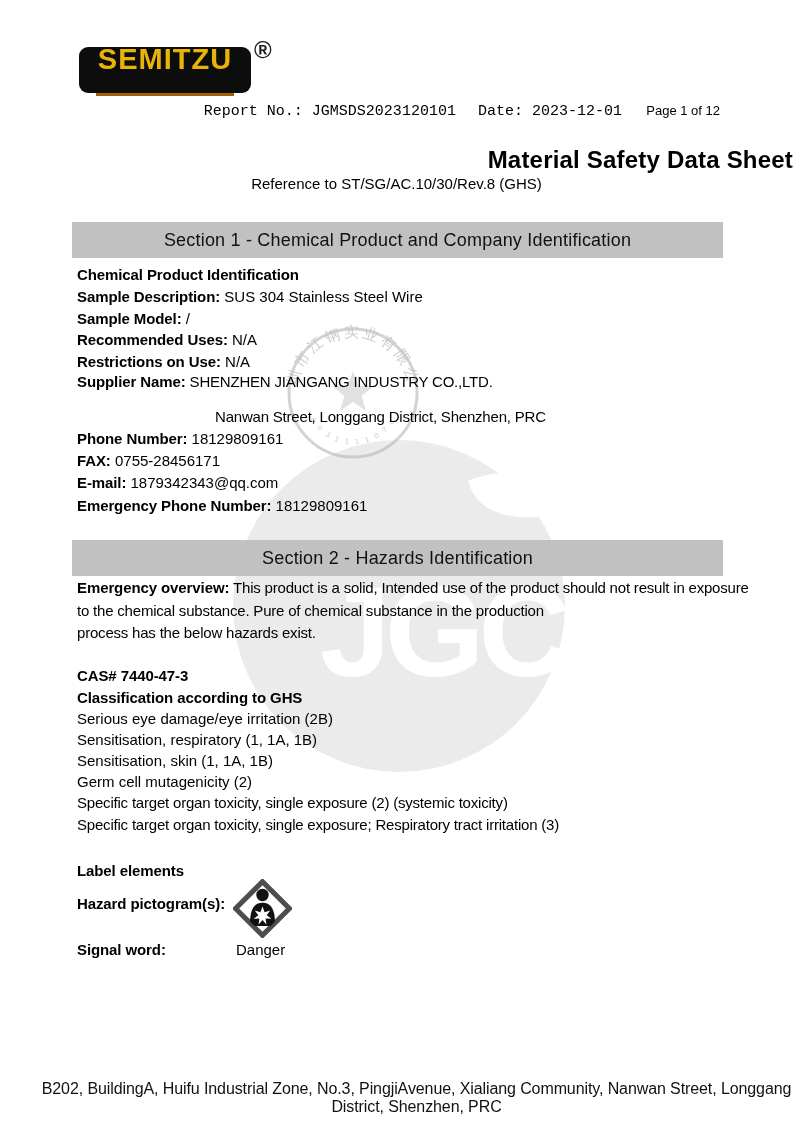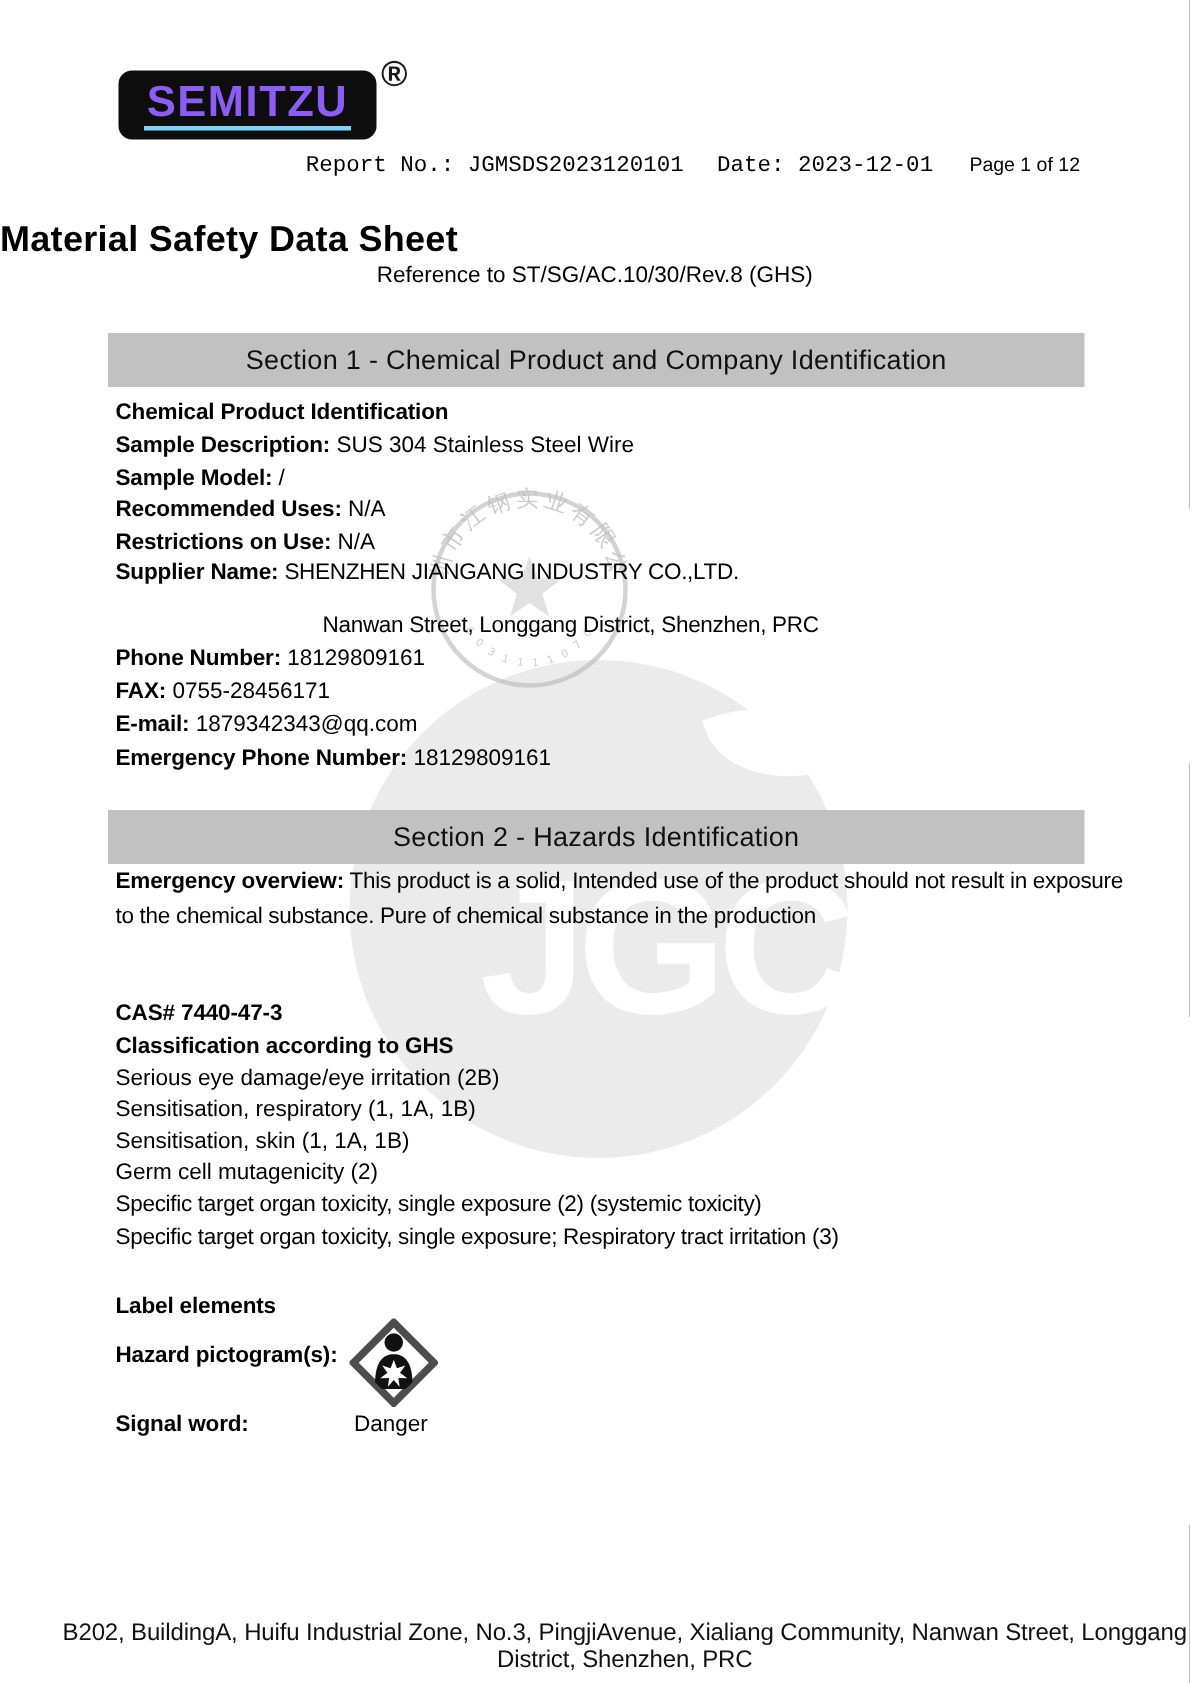--- a/index.html
+++ b/index.html
@@ -37,8 +37,8 @@
     display:flex; align-items:center; justify-content:center;
   }
   .logo-text {
-    color:#8b5cf6; font-weight:bold; font-size:29px; letter-spacing:1px;
-    border-bottom:3px solid #7dd3fc; padding:0 2px 1px 2px; line-height:1.05;
+    color:#eab308; font-weight:bold; font-size:29px; letter-spacing:1px;
+    border-bottom:3px solid #a16207; padding:0 2px 19px 2px; line-height:1.05;
   }
   .reg-mark { position:absolute; left:254px; top:36px; font-size:24px; font-weight:bold; color:#1a1a1a; }
 

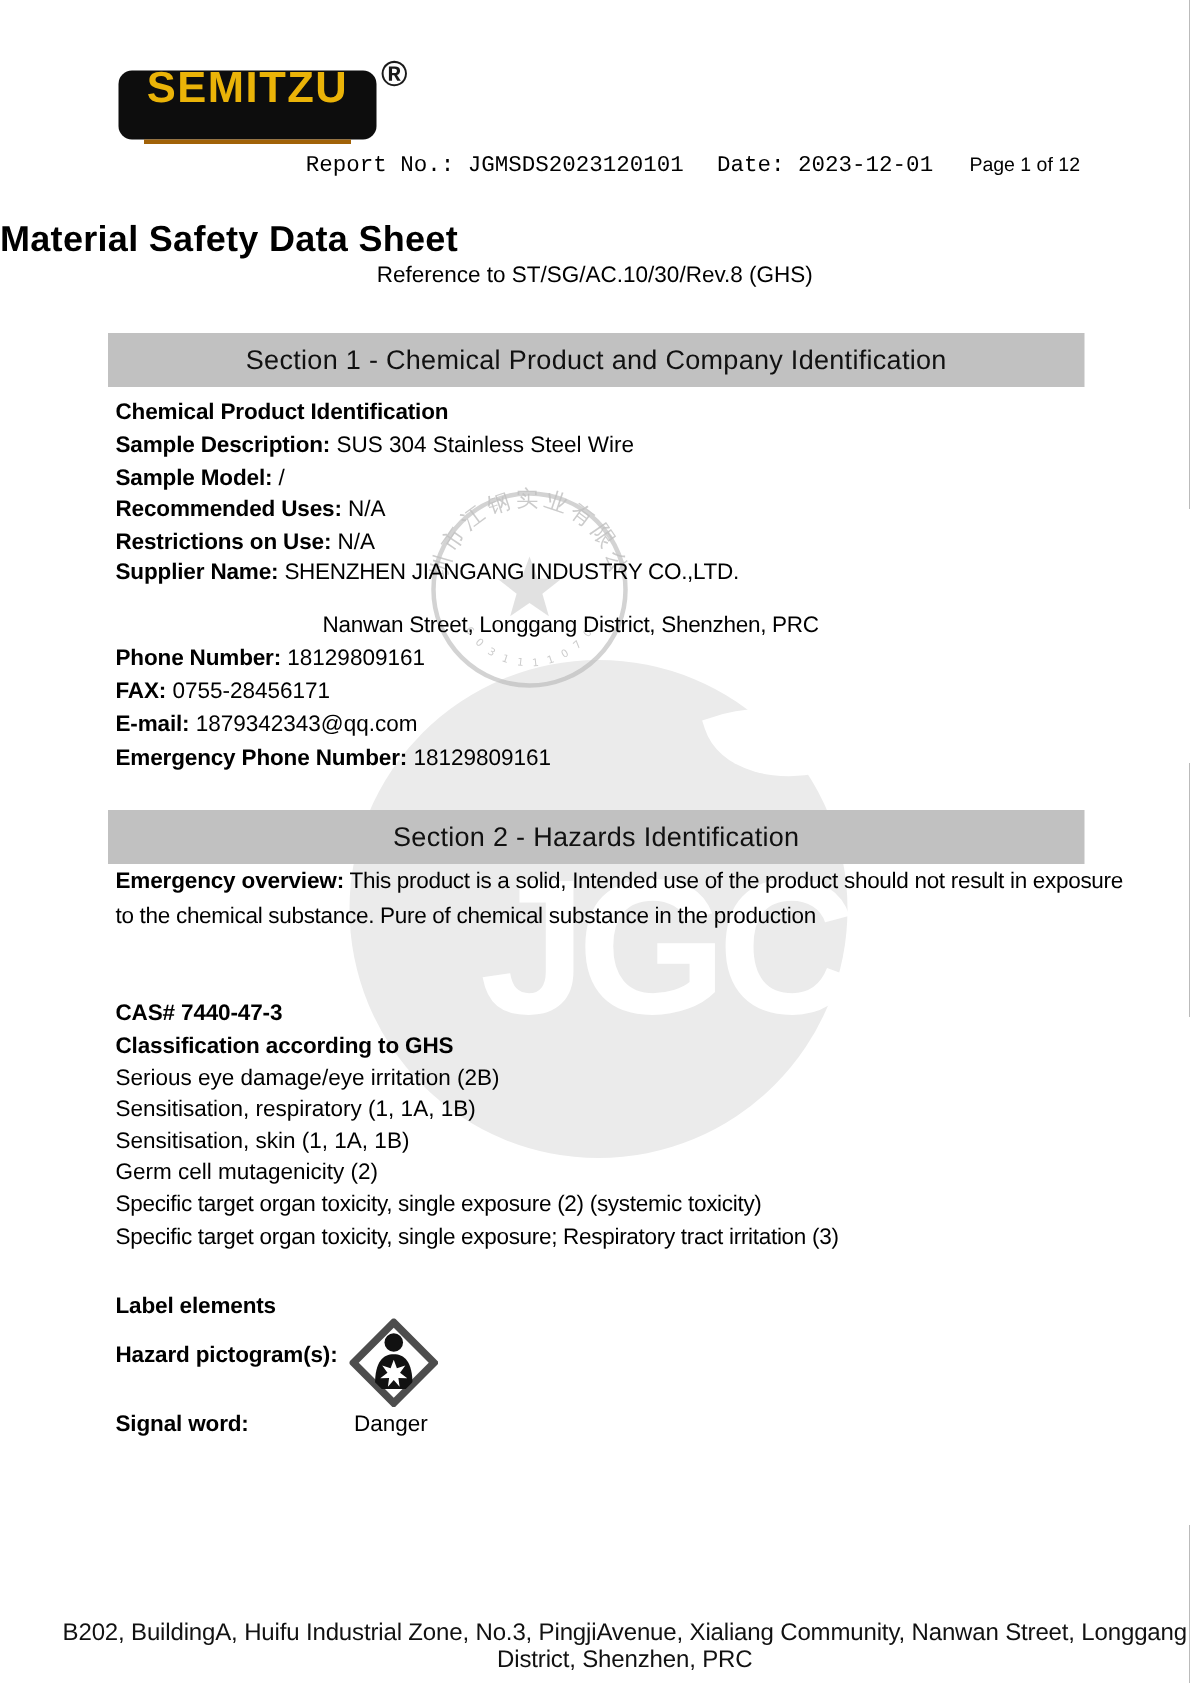--- a/index.html
+++ b/index.html
@@ -46,7 +46,7 @@
   .report-line .seg { margin-left:18px;font-family:Liberation Mono, monospace; }
   .report-line .page-seg { font-size:13px; margin-left:20px; }
 
-  .doc-title { position:absolute; left:0; top:146px; width:100%; text-align:left; font-size:24px; font-weight:bold; letter-spacing:.2px; }
+  .doc-title { position:absolute; left:0; top:146px; width:100%; text-align:right; font-size:24px; font-weight:bold; letter-spacing:.2px; }
   .doc-subtitle { position:absolute; left:0; top:175px; width:100%; text-align:center; font-size:15px; }
 
   .section-bar {

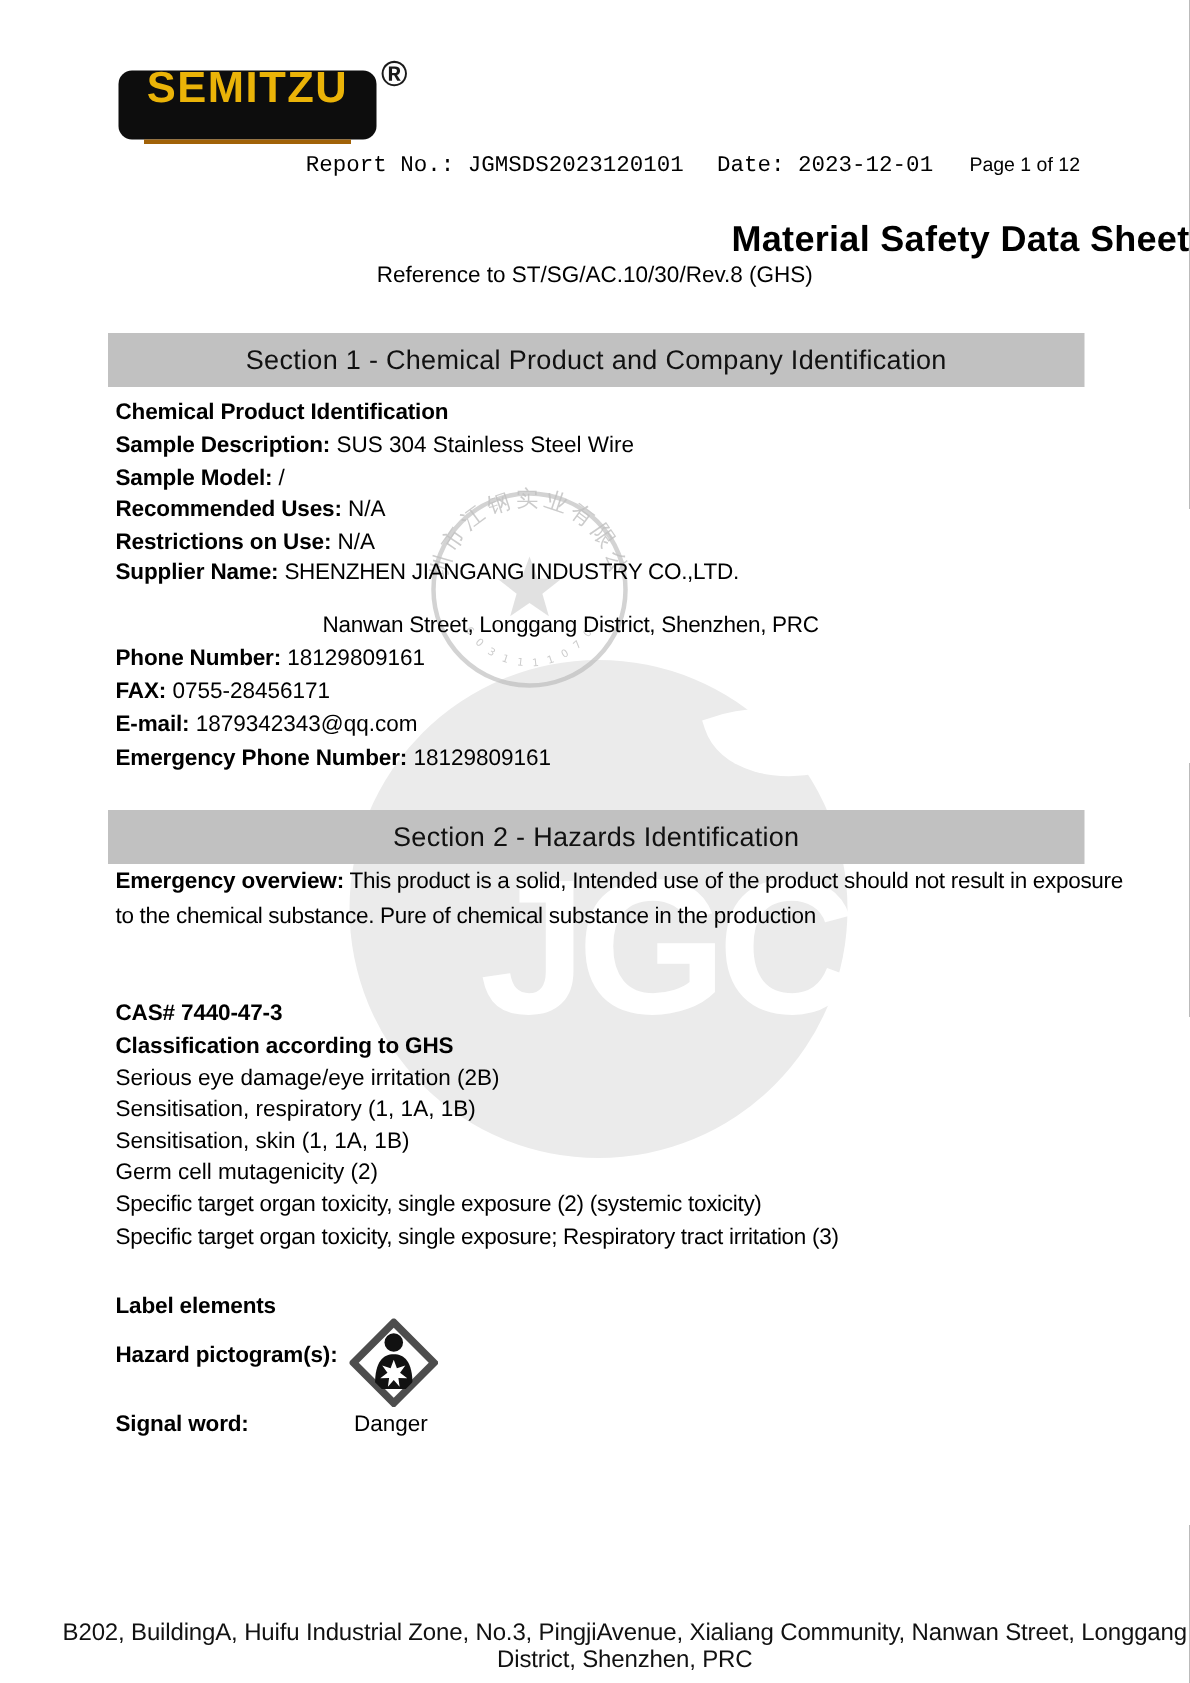--- a/index.html
+++ b/index.html
@@ -153,6 +153,9 @@
     <div class="row tight" style="top:602px">
       <span>to the chemical substance. Pure of chemical substance in the production</span>
     </div>
+    <div class="row tight" style="top:624px">
+      <span>process has the below hazards exist.</span>
+    </div>
 
     <div class="row" style="top:667px">
       <b>CAS# 7440-47-3</b>

